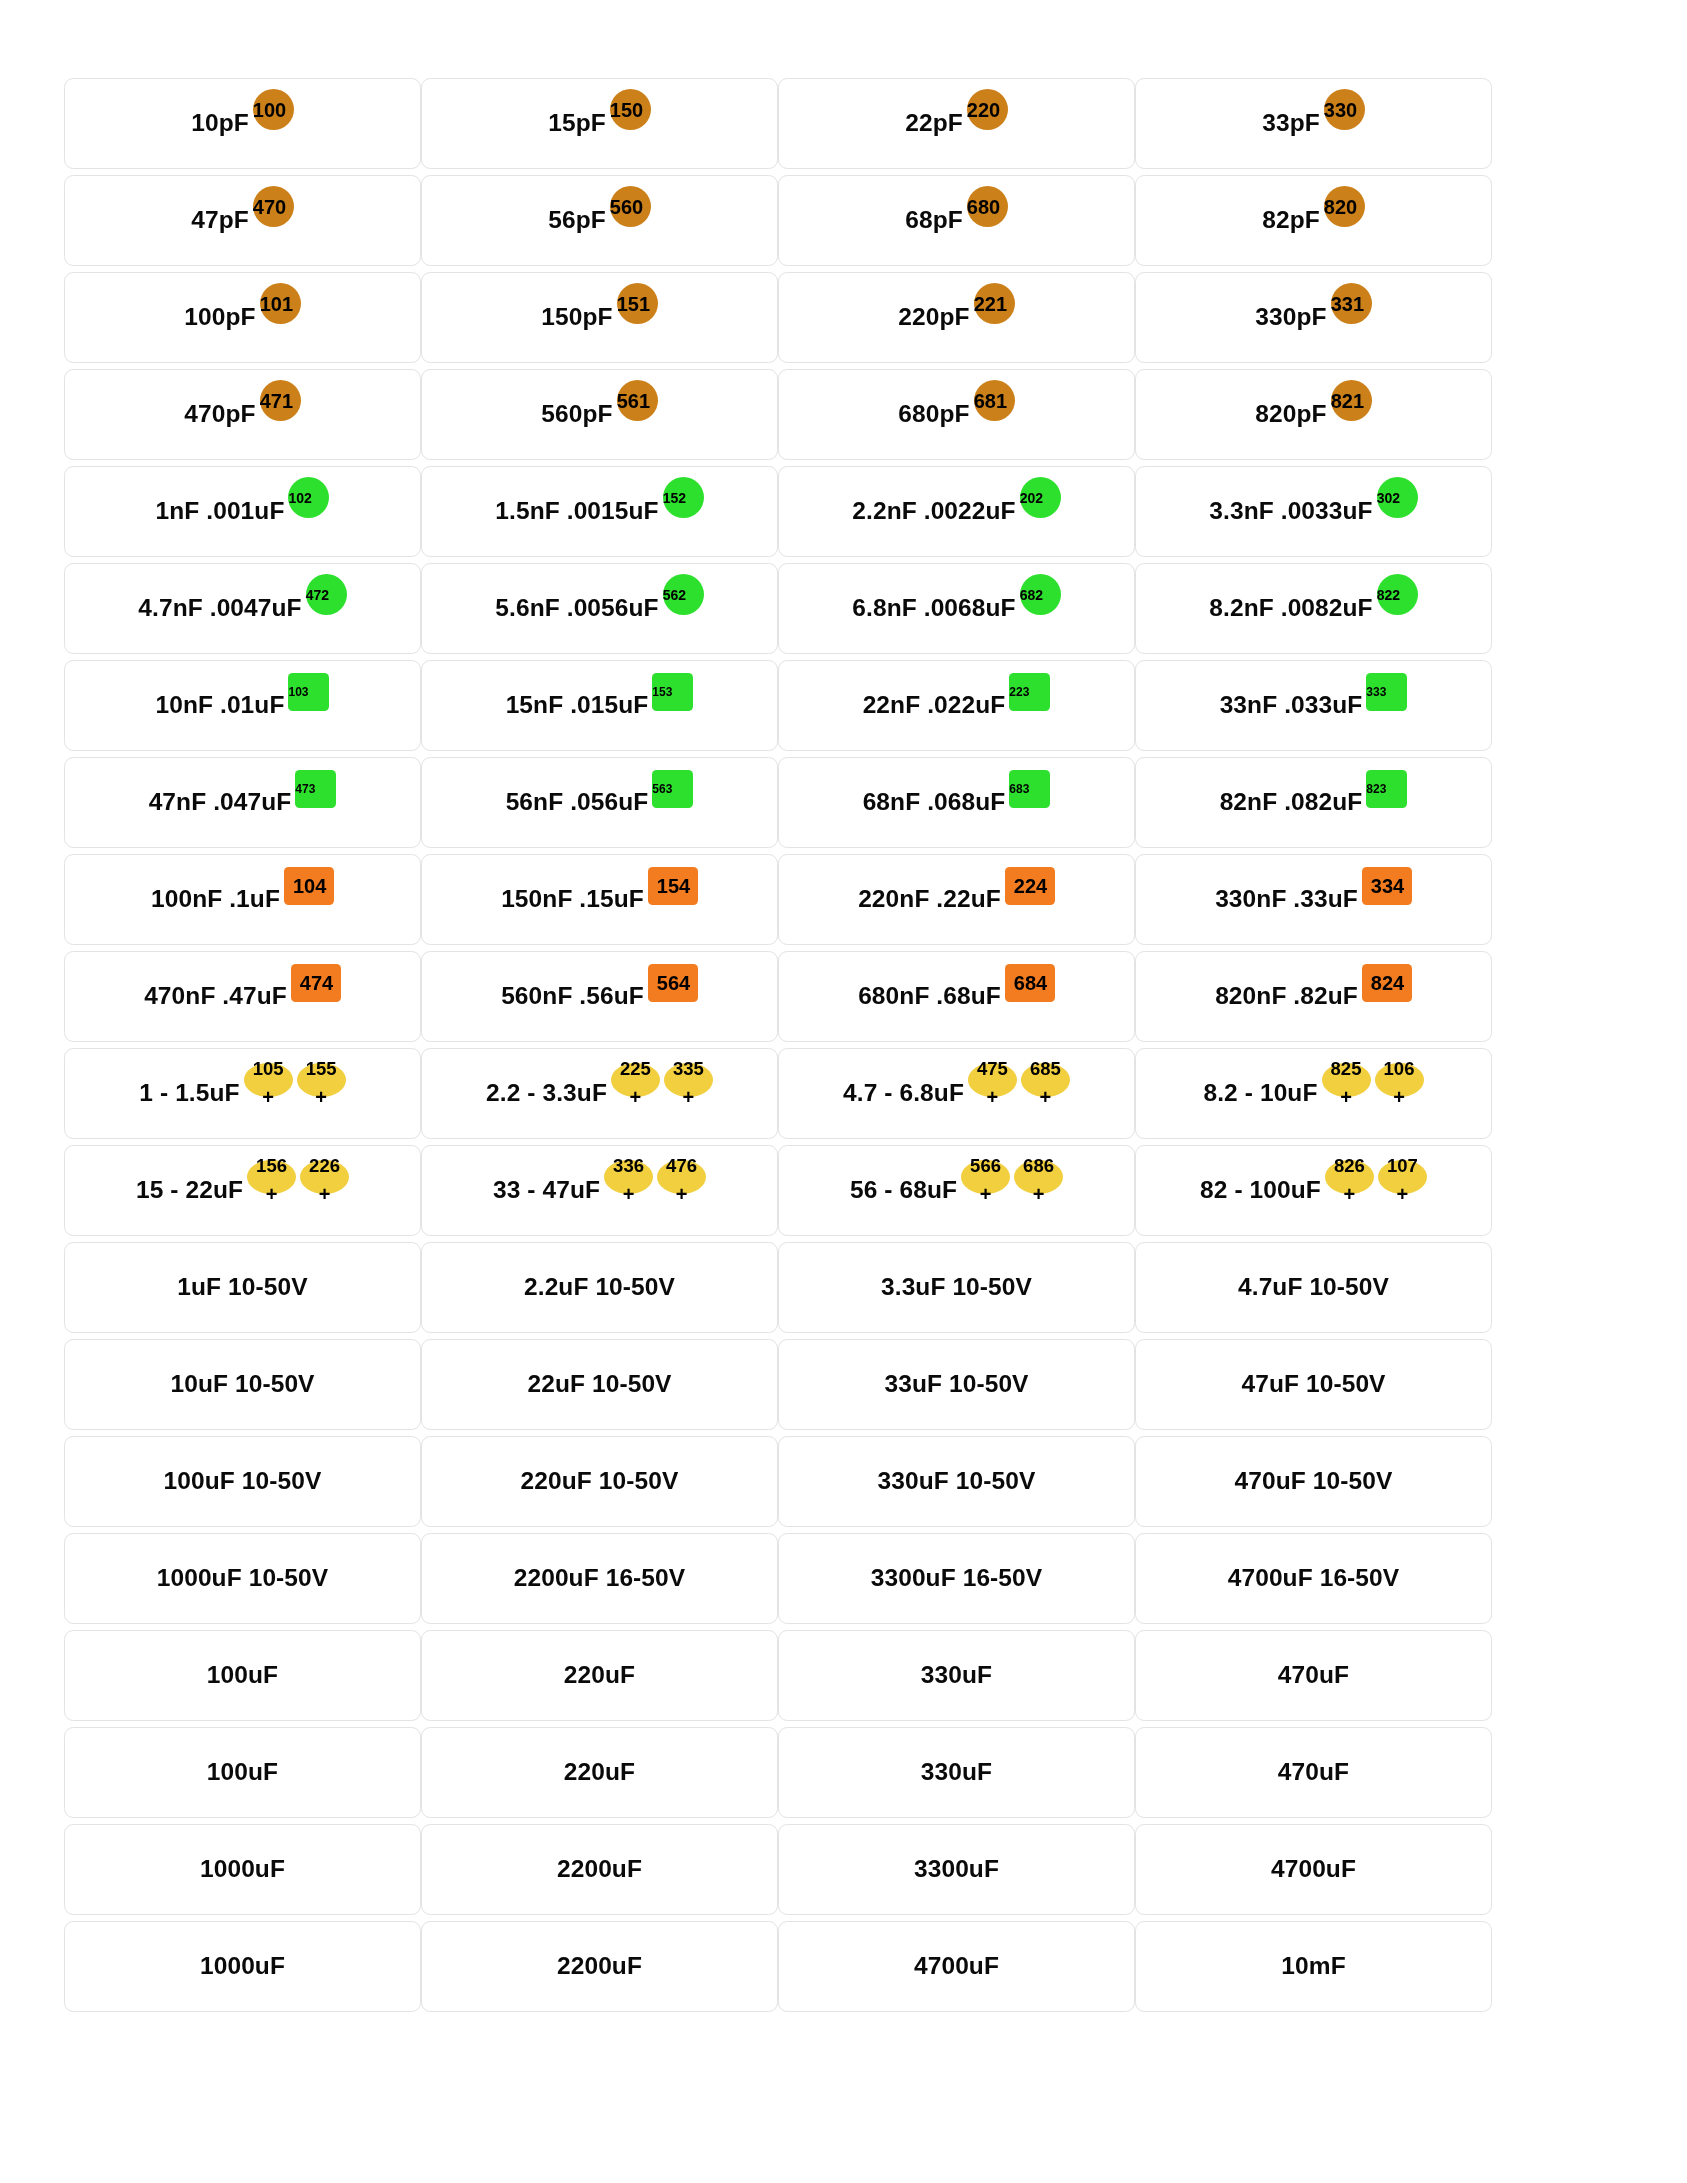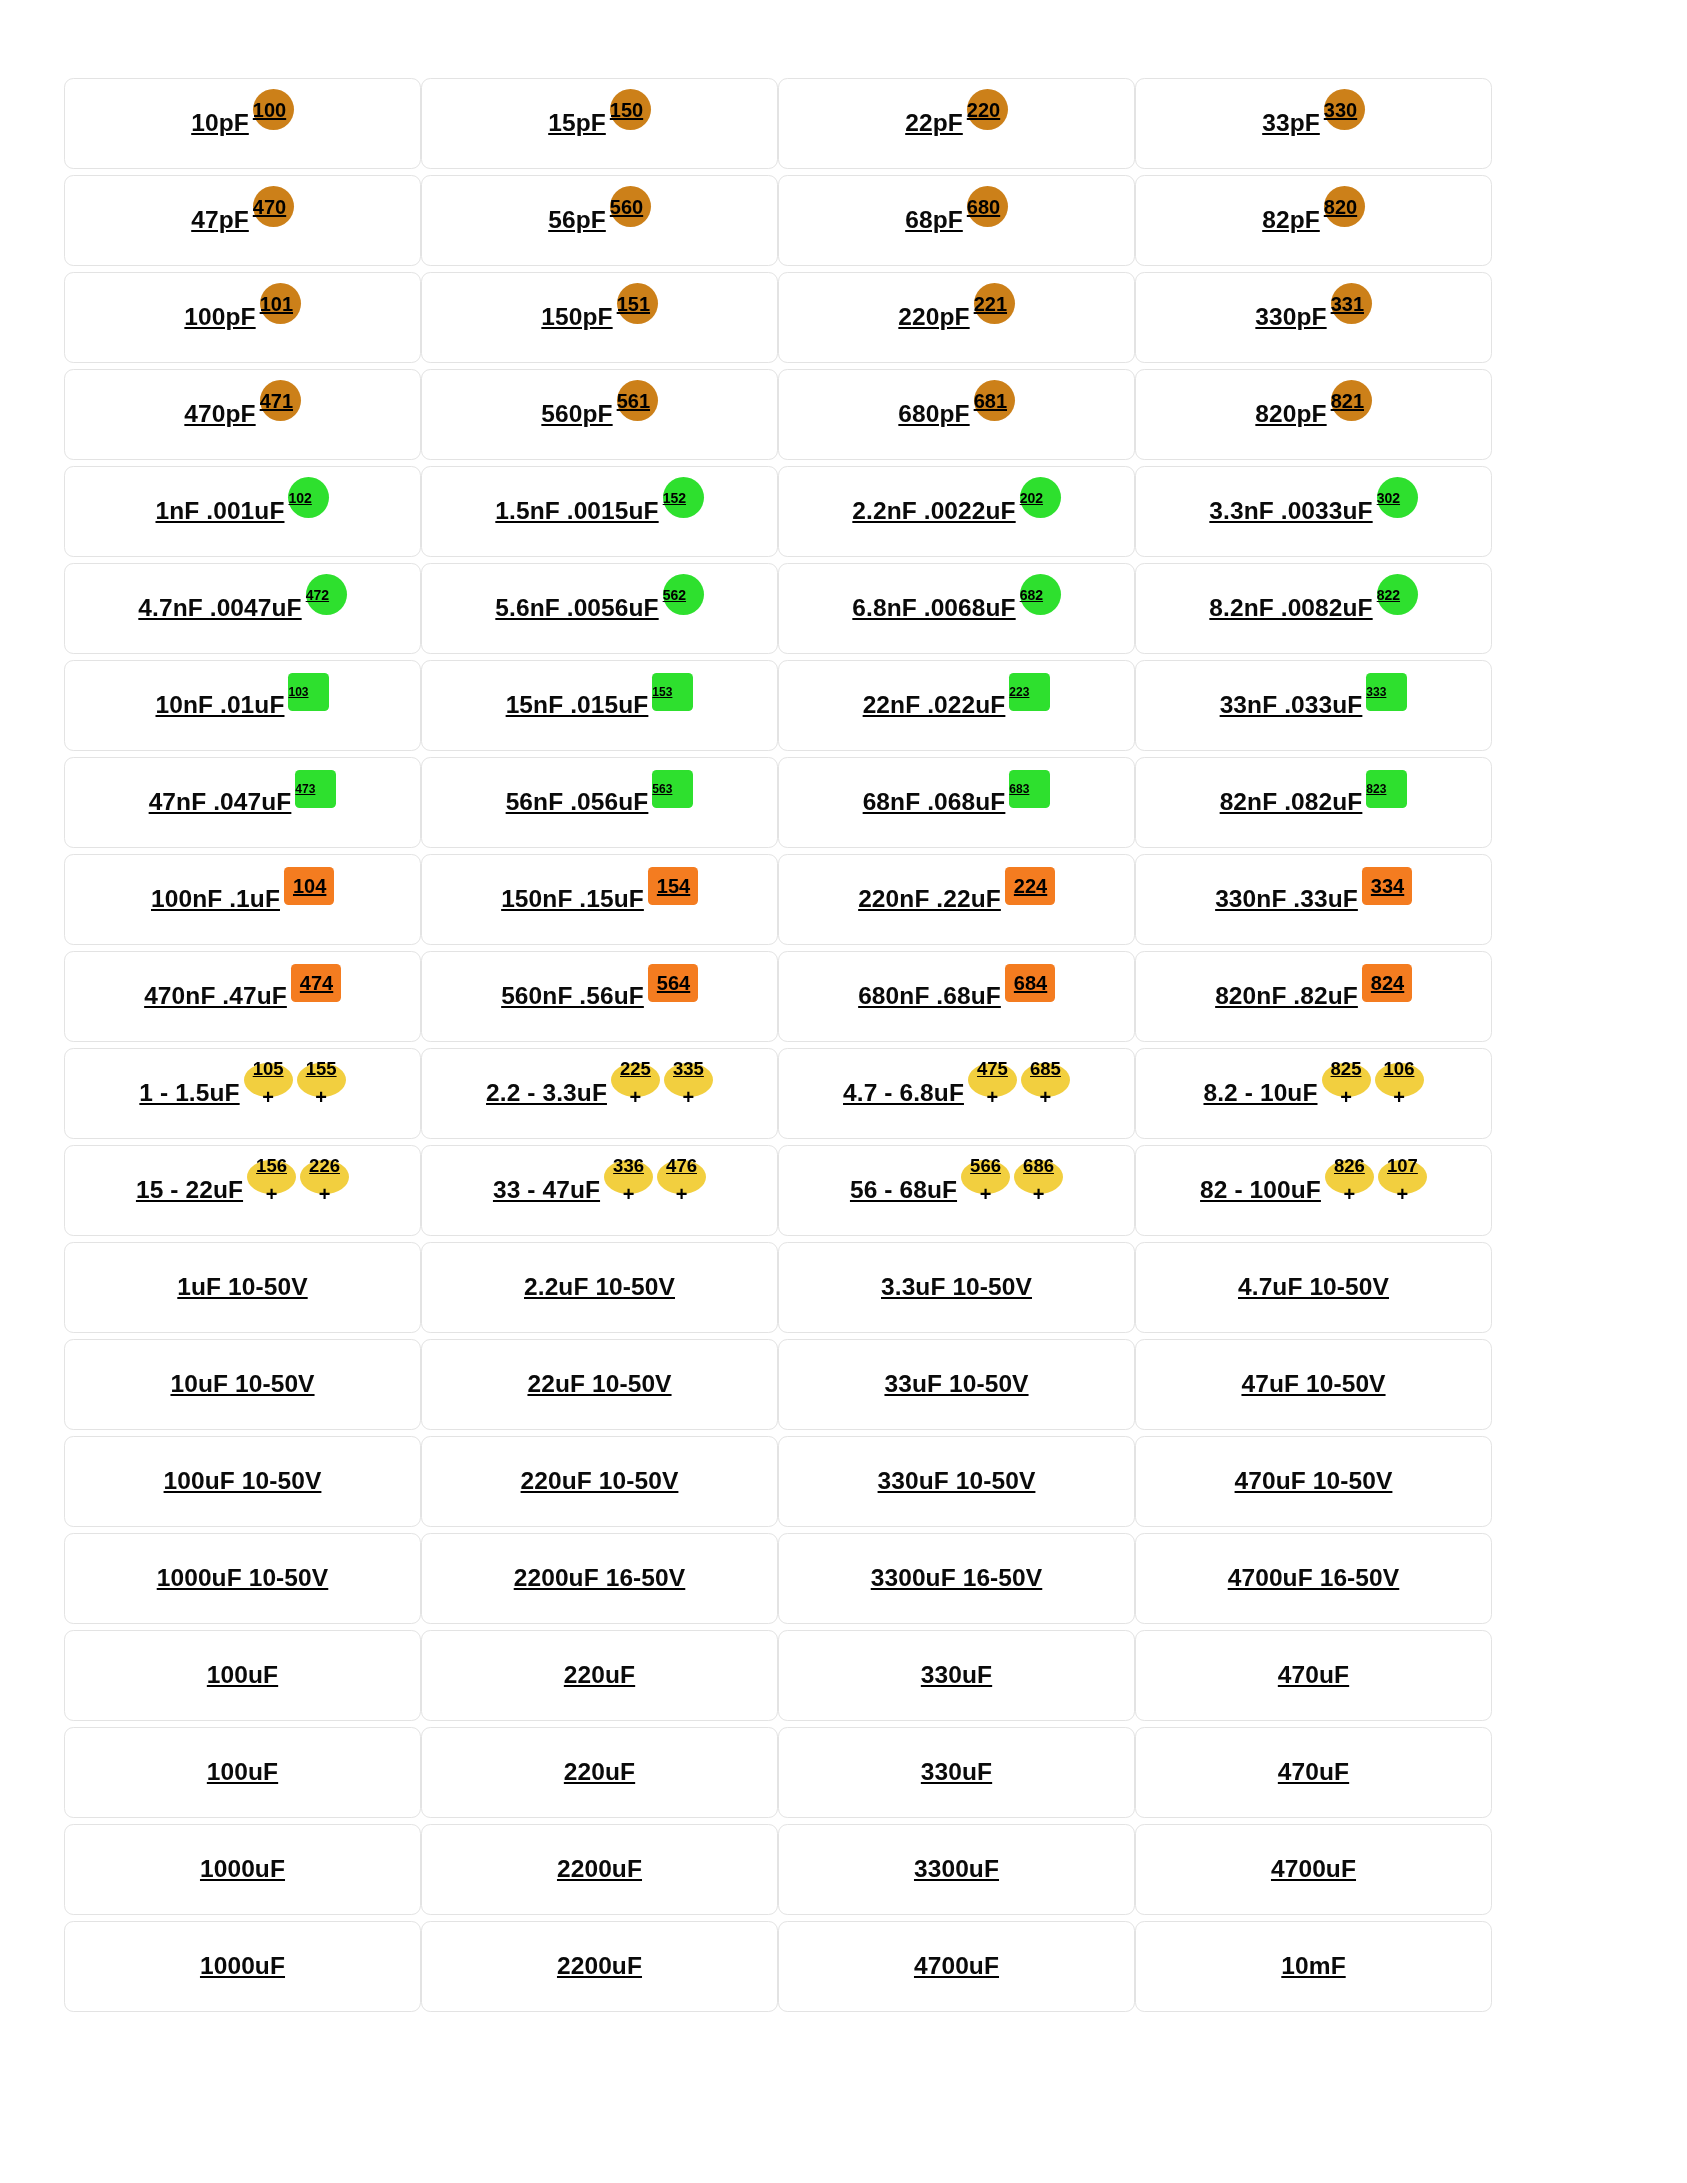--- a/index.html
+++ b/index.html
@@ -23,7 +23,6 @@
     flex-direction: row;
     justify-content: space-between;
     align-items: flex-start;
-    text-decoration: underline;
   }
 
   .column {

